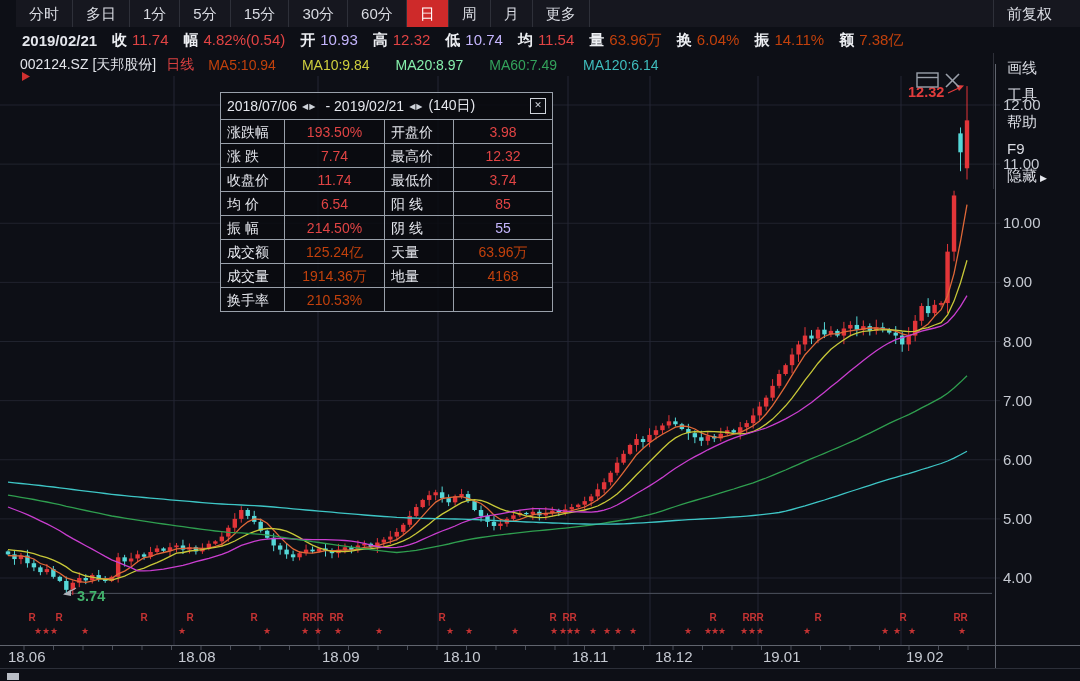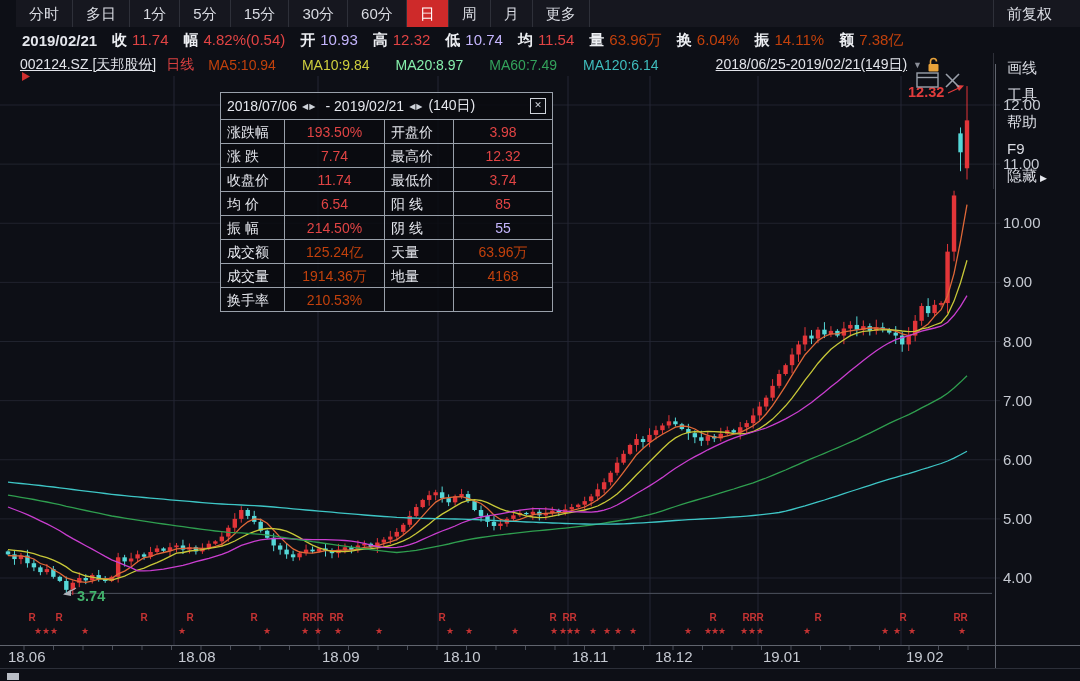--- a/index.html
+++ b/index.html
@@ -20,7 +20,7 @@
   .q-label{color:#eceef2;font-weight:bold;margin:0 5px 0 15px;}
   .v-red{color:#e14444}.v-green{color:#c4b5fd}.v-white{color:#c2410c}
   #indibar{top:53px;height:24px;font-size:14px;padding-left:4px;background:transparent;}
-  #symbol{color:#e2e4ea;text-decoration:underline;}
+  #symbol{color:#e2e4ea;}
   #period{color:#d84040;margin:0 14px 0 10px;}
   .ma-item{margin-right:26px;white-space:nowrap;}
   #range-group{position:absolute;right:140px;top:0;height:24px;display:flex;align-items:center;}

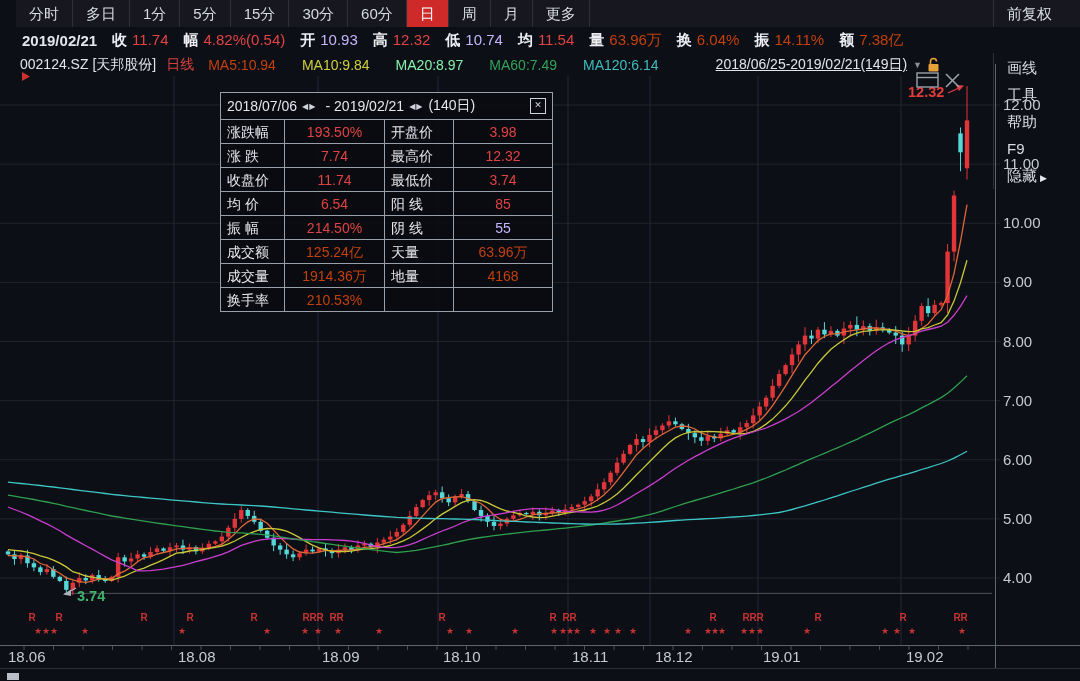--- a/index.html
+++ b/index.html
@@ -549,14 +549,6 @@
         <span class="ma-item" style="color: rgb(51, 162, 91);">MA60:7.49</span>
         <span class="ma-item" style="color: rgb(63, 189, 189);">MA120:6.14</span>
       </span>
-    <span id="range-group">
-      <span id="range-label">2018/06/25-2019/02/21(149日)</span>
-      <span id="range-caret">▼</span>
-      <svg width="13" height="16" viewBox="0 0 13 16">
-        <path d="M3.5 7 V4.5 A3 3 0 0 1 9.5 4.5" fill="none" stroke="#e8a23a" stroke-width="1.6"></path>
-        <rect x="1.5" y="7" width="10" height="7.5" rx="1" fill="#e8a23a"></rect>
-      </svg>
-    </span>
   </div>
 
   <div id="stats">

